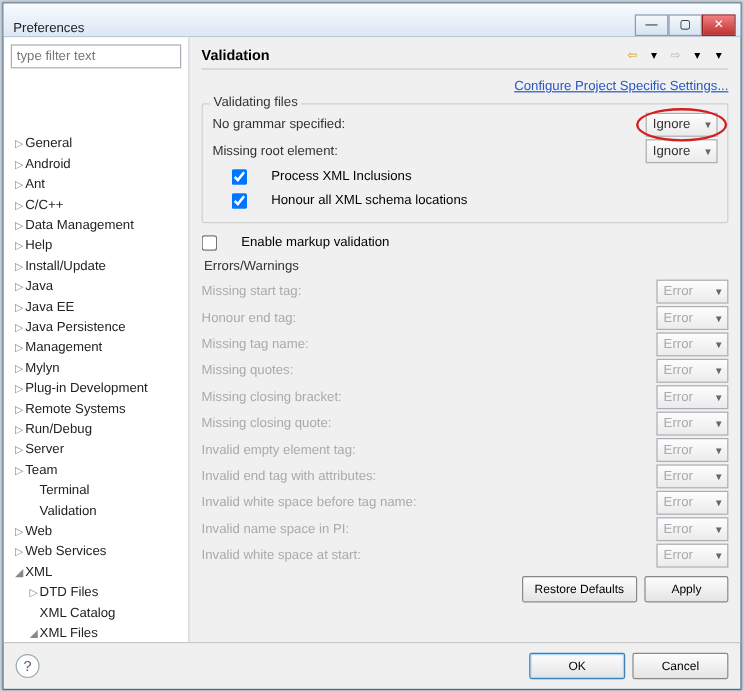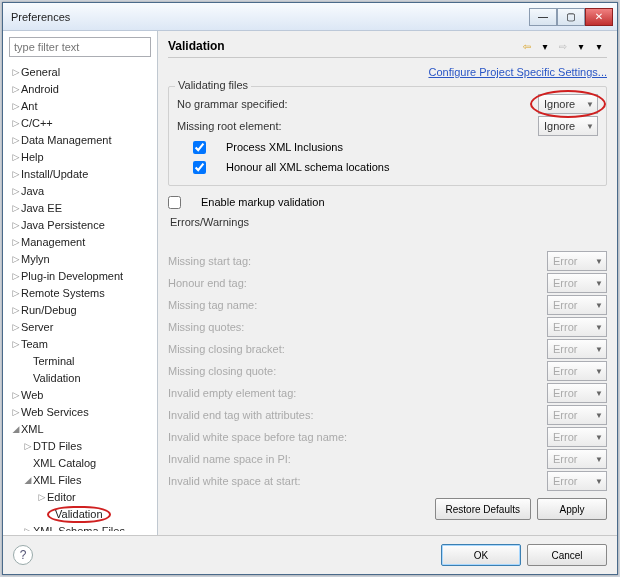--- a/index.html
+++ b/index.html
@@ -5,7 +5,7 @@
 * { box-sizing: border-box; margin: 0; padding: 0; font-family: "Segoe UI", Tahoma, sans-serif; font-size: 11px; }
 body { background: #d0d5dc; width: 620px; height: 577px; overflow: hidden; }
 .window { width: 616px; height: 573px; margin: 2px; background: #f0f0f0; border: 1px solid #4a6a8a; box-shadow: 0 0 2px rgba(0,0,0,0.3); display: flex; flex-direction: column; }
-.titlebar { height: 28px; background: linear-gradient(#f8fbfe, #dce7f5); border-bottom: 1px solid #bcc8d8; display: flex; align-items: center; padding: 0 4px; }
+.titlebar { height: 28px; background: linear-gradient(#f8fbfe, #dce7f5); border-bottom: 1px solid #bcc8d8; display: flex; align-items: flex-end; padding: 0 4px; }
 .titlebar .title { flex: 1; padding-left: 4px; color: #222; }
 .winbtns { display: flex; gap: 0; }
 .winbtn { width: 28px; height: 18px; border: 1px solid #8a9bb0; background: linear-gradient(#f4f8fc,#d8e4f0); display:flex; align-items:center; justify-content:center; font-size:10px; line-height:1; }

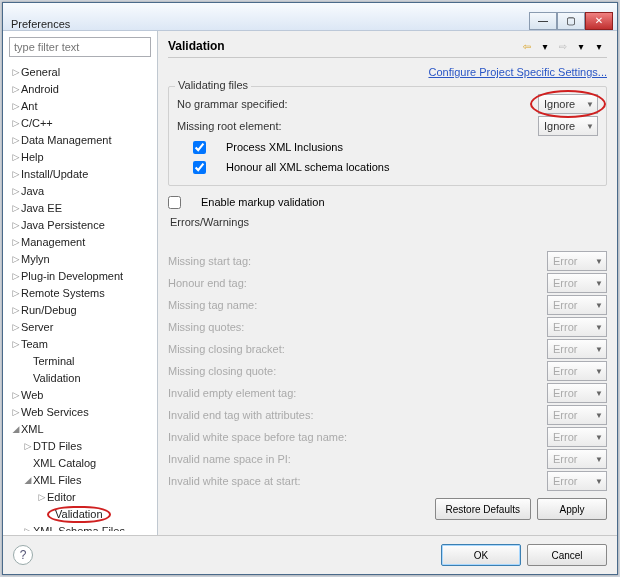--- a/index.html
+++ b/index.html
@@ -11,7 +11,7 @@
 .winbtn { width: 28px; height: 18px; border: 1px solid #8a9bb0; background: linear-gradient(#f4f8fc,#d8e4f0); display:flex; align-items:center; justify-content:center; font-size:10px; line-height:1; }
 .winbtn.close { background: linear-gradient(#f08080,#c03030); color:#fff; border-color:#902020; }
 .body { flex:1; display:flex; overflow:hidden; }
-.leftpane { width: 155px; background:#fff; border-right:1px solid #c0c8d0; display:flex; flex-direction:column; padding:4px 2px; }
+.leftpane { width: 155px; background:#fff; border-right:1px solid #c0c8d0; display:flex; flex-direction:column; padding:4px 2px;gap:48px; }
 .filter { margin:2px 4px 6px 4px; }
 .filter input { width:100%; height:20px; border:1px solid #abadb3; padding:0 4px; font-size:11px; color:#222; }
 .tree { flex:1; overflow:auto; padding-left:2px; }

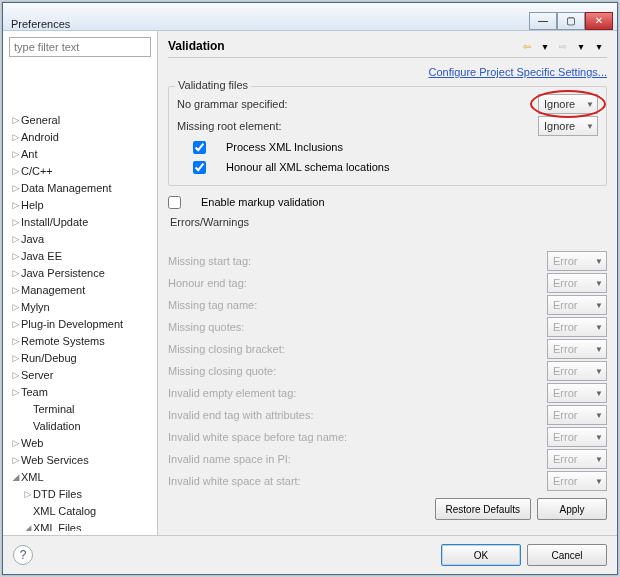--- a/index.html
+++ b/index.html
@@ -225,7 +225,7 @@
         <span>Enable markup validation</span>
       </div>
 
-      <div style="color:#333; margin:4px 0 20px 2px;">Errors/Warnings</div>
+      <div style="color:#333; margin:4px 0 2px 2px;">Errors/Warnings</div>
       <div class="rows" id="errRows">
           <div class="row disabled">
             <span class="label">Missing start tag:</span>

